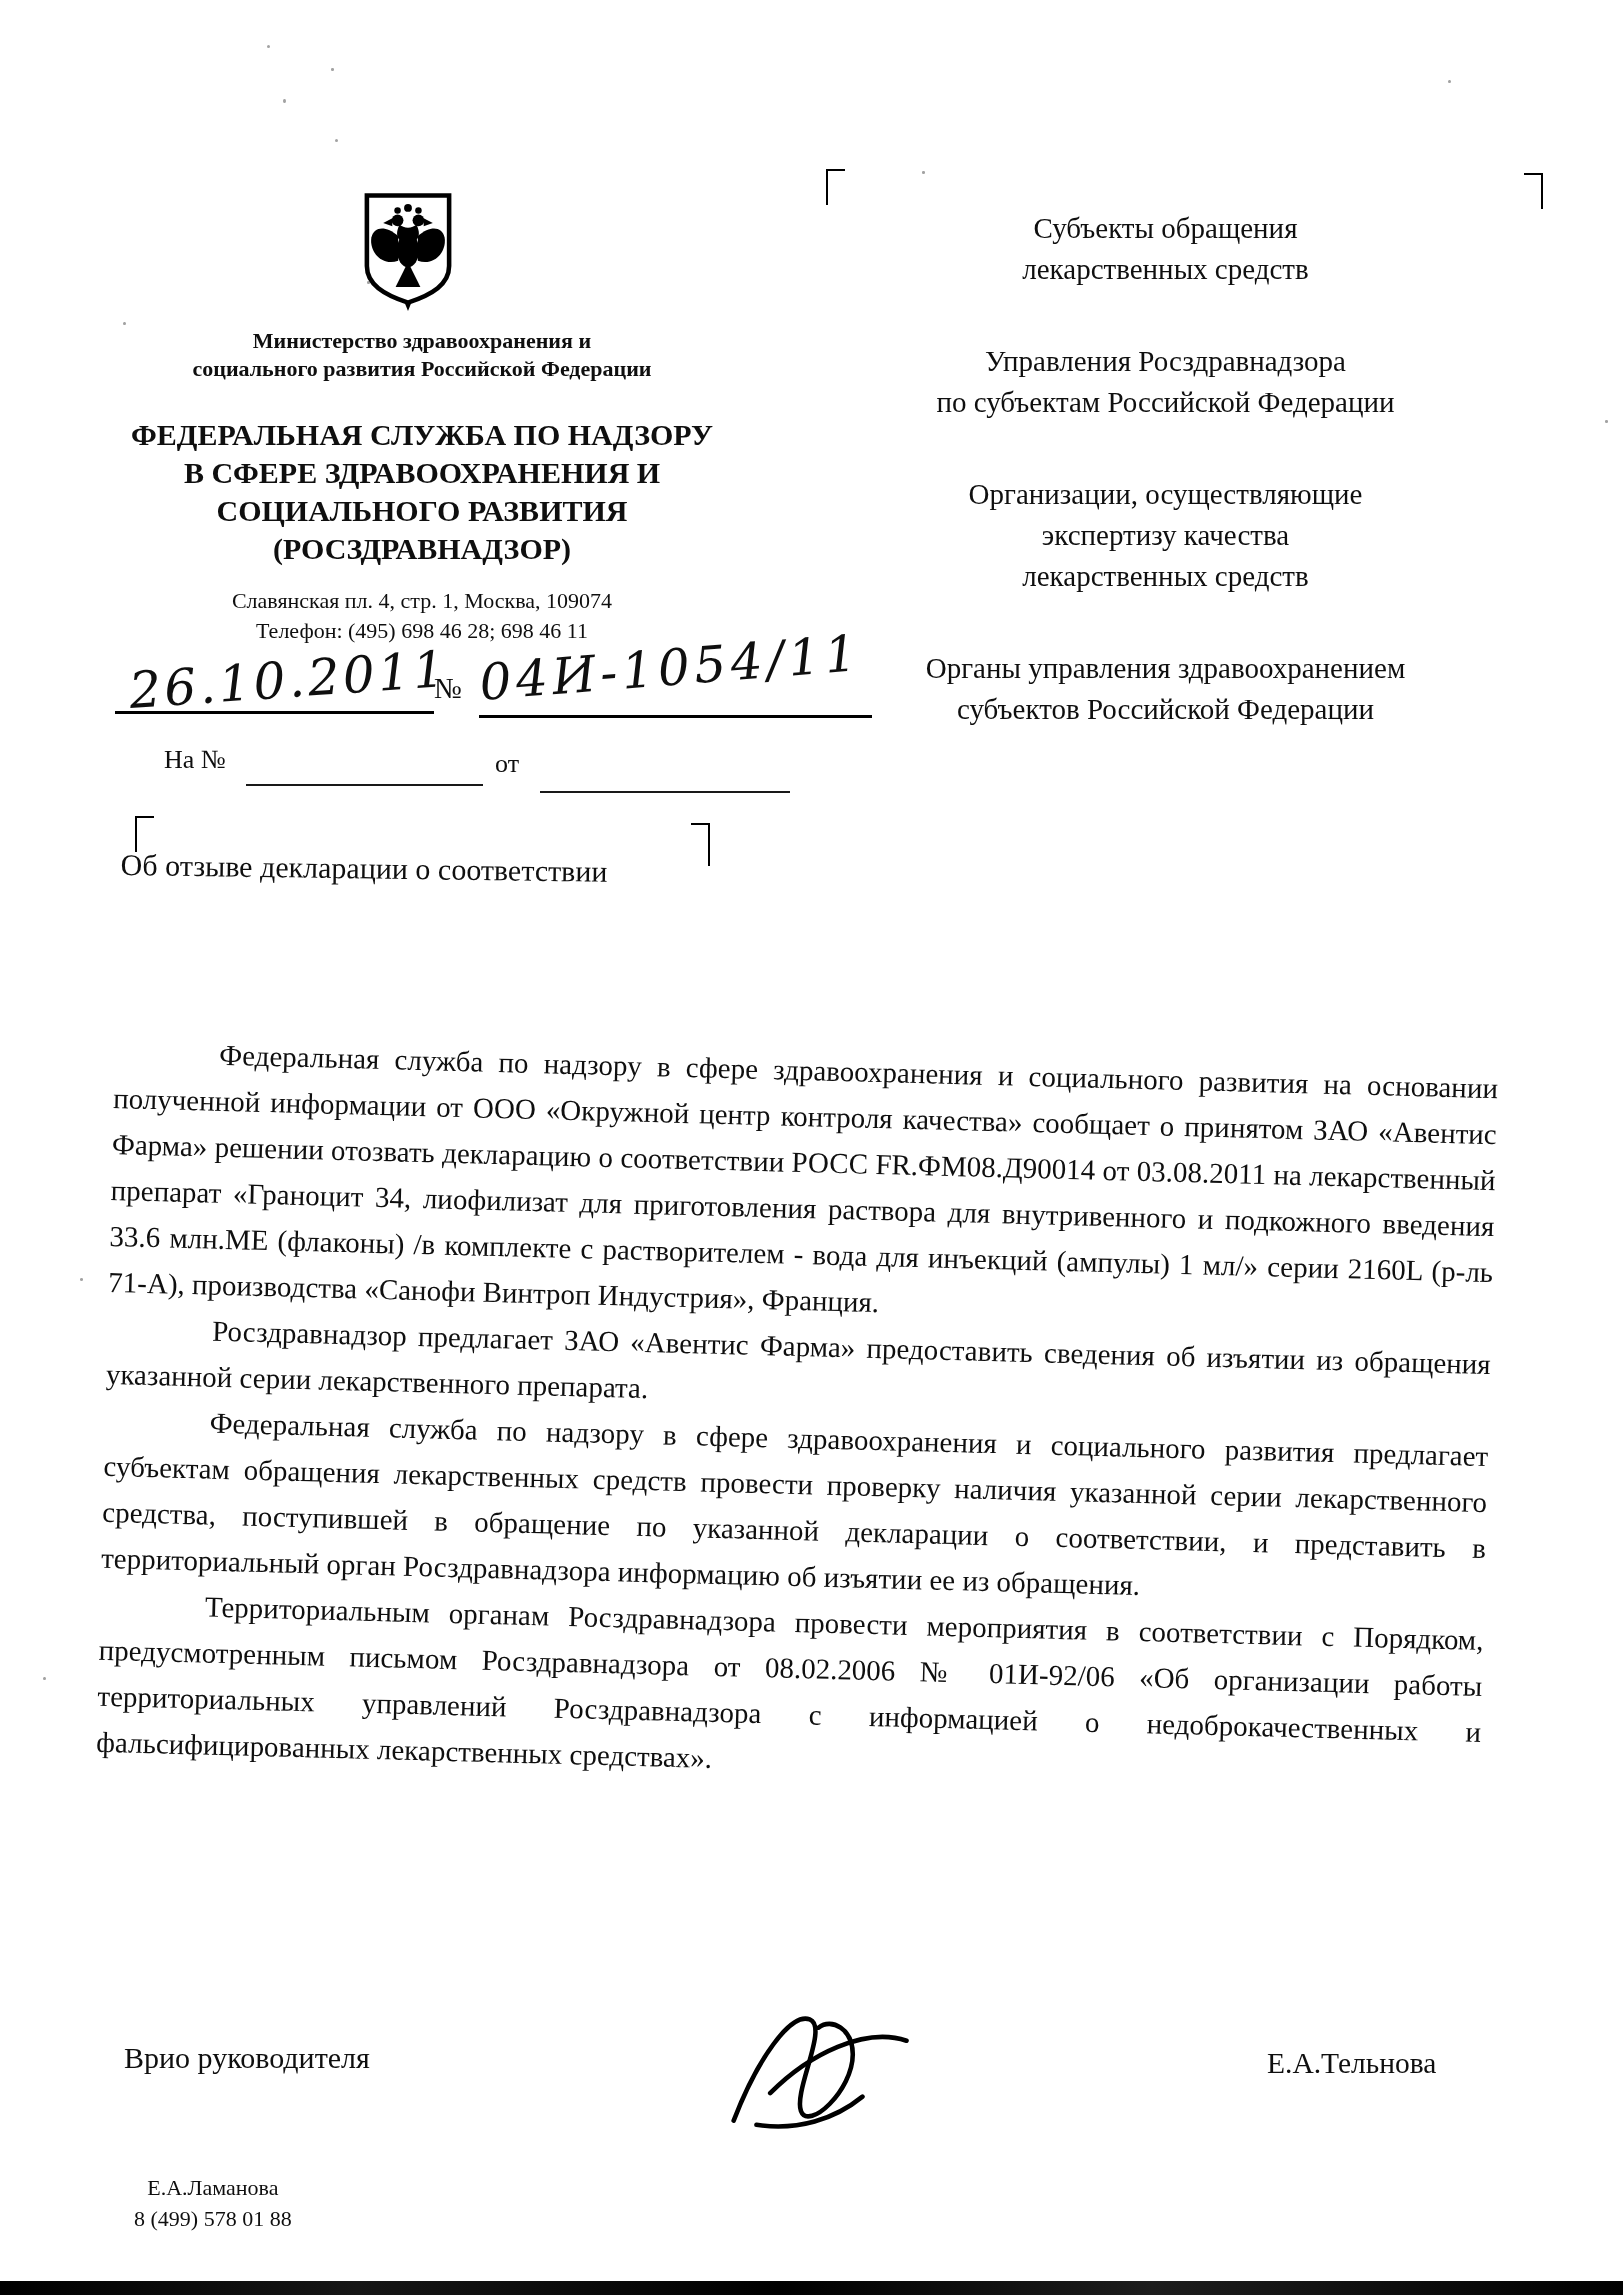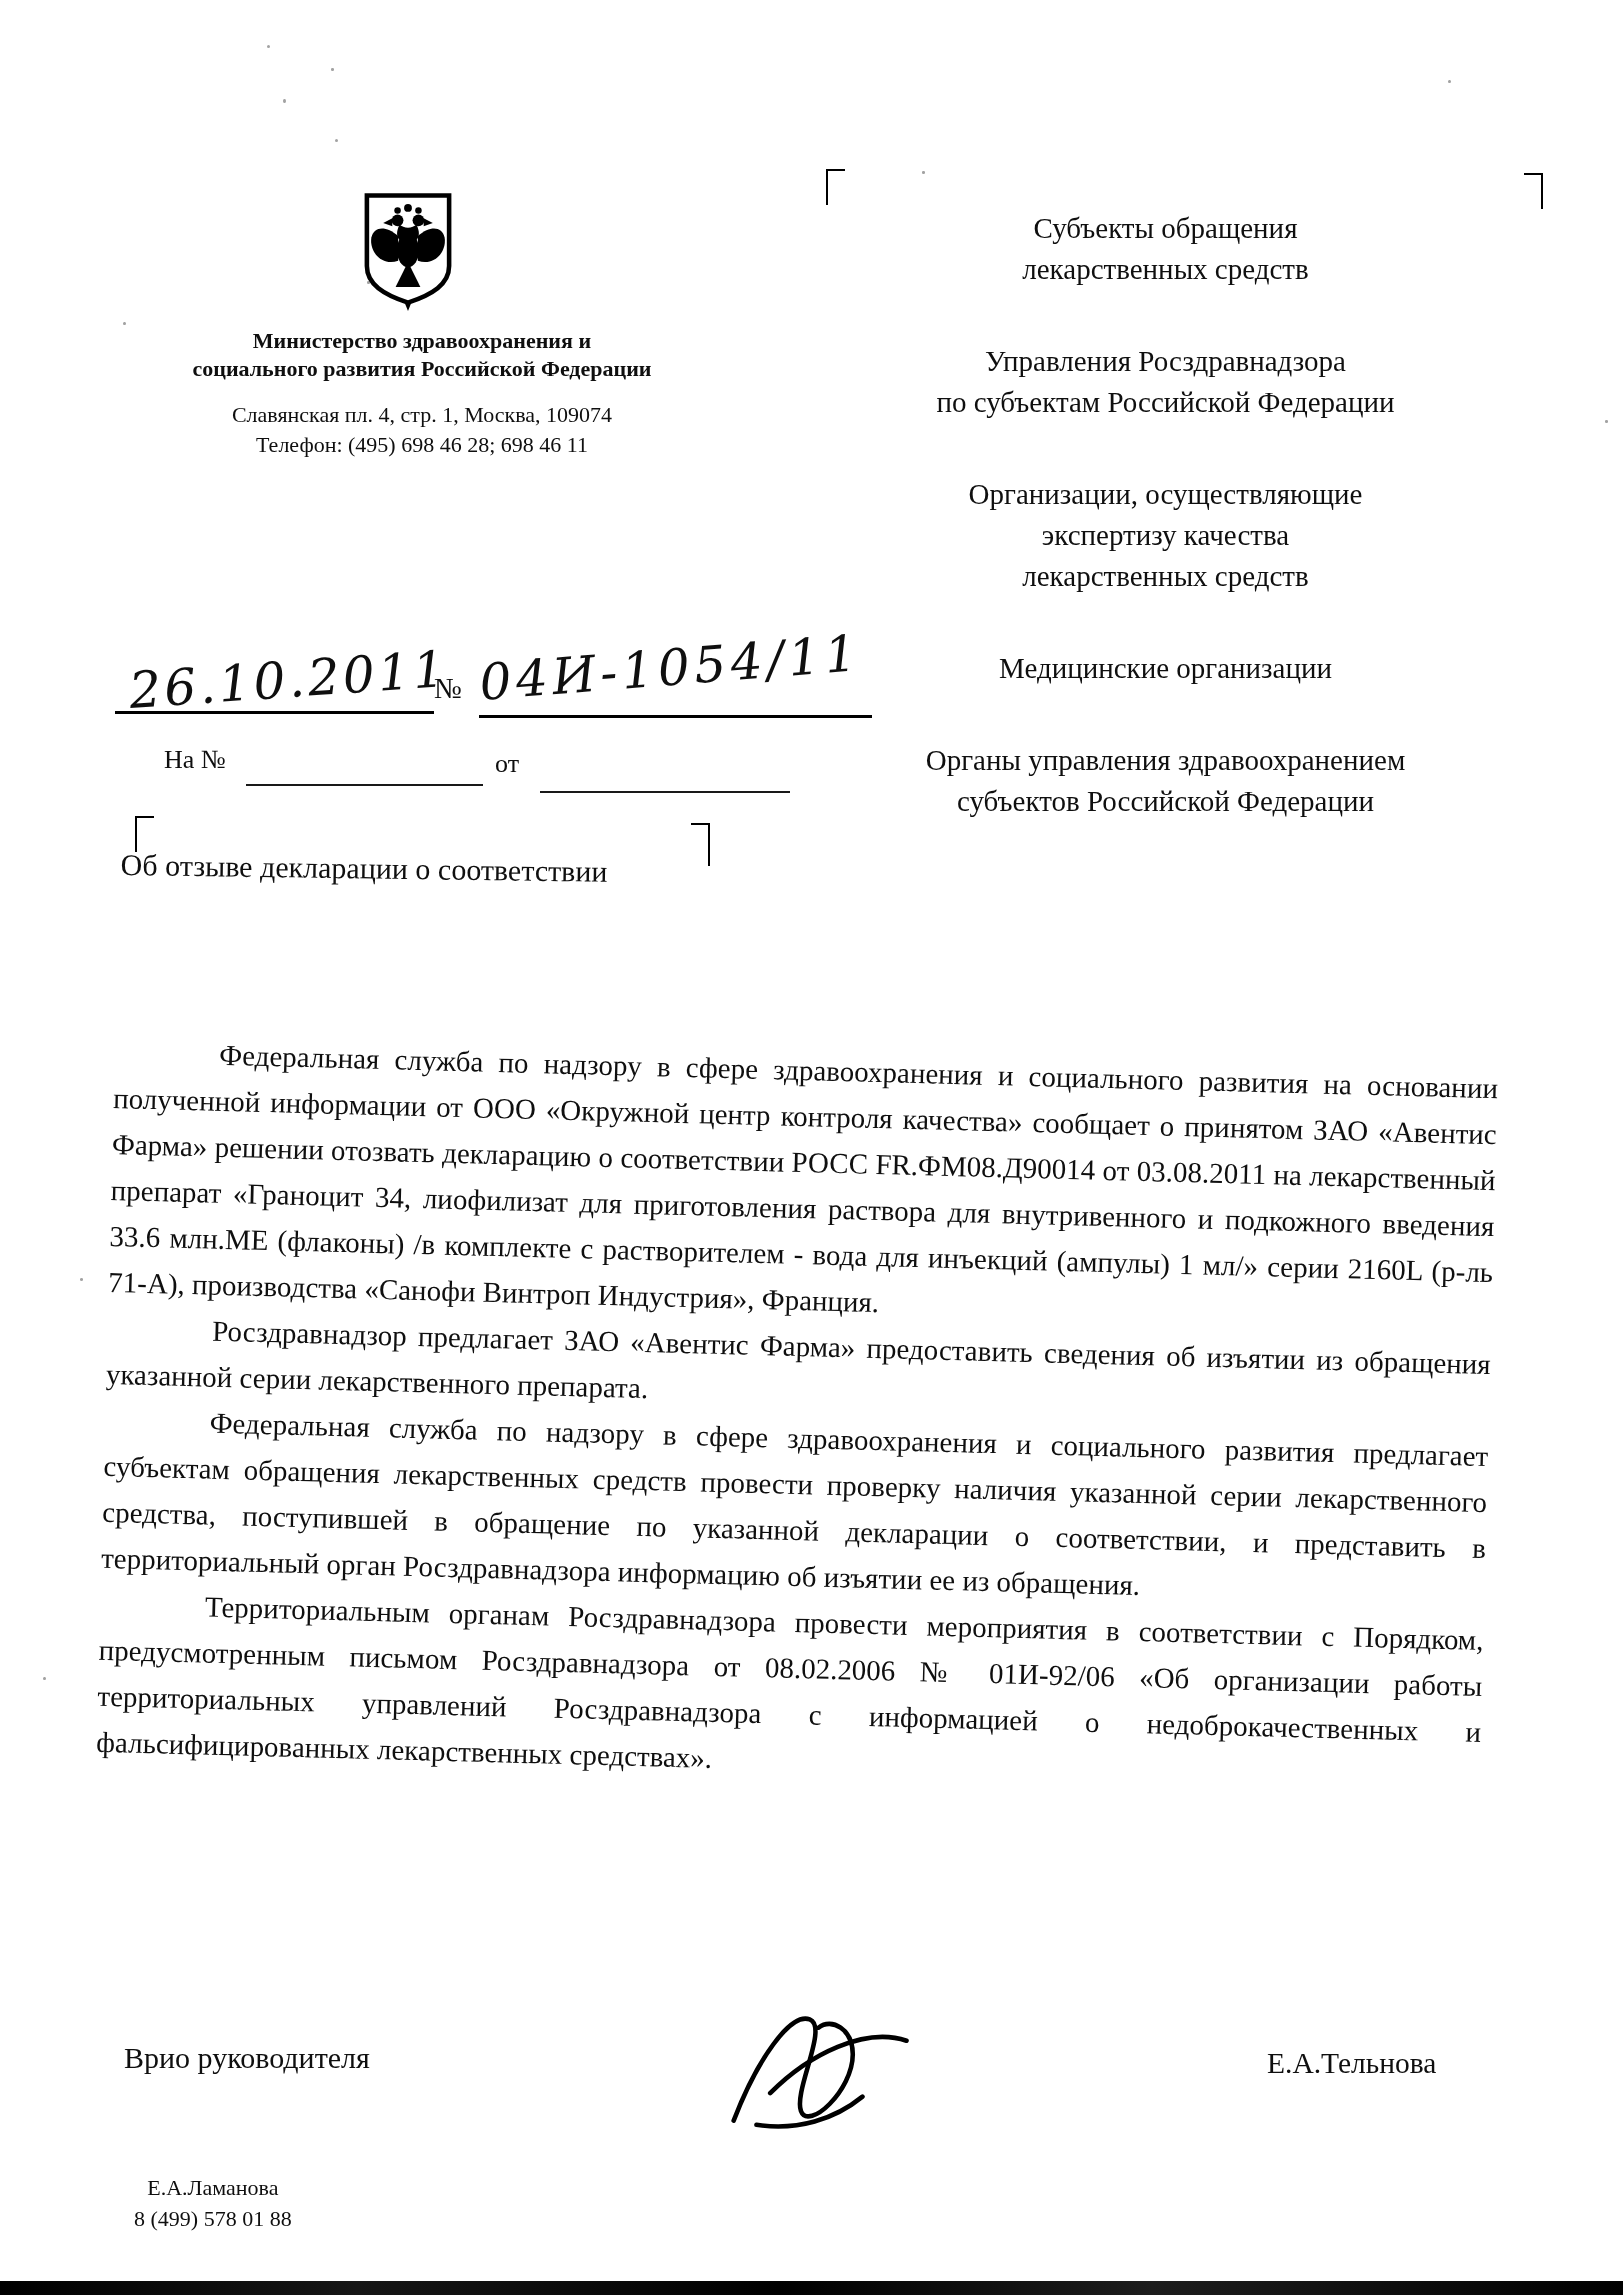--- a/index.html
+++ b/index.html
@@ -110,6 +110,10 @@
   <div class="sender">
     <div class="ministry pre">Министерство здравоохранения и
 социального развития Российской Федерации</div>
+    <div class="service pre">ФЕДЕРАЛЬНАЯ СЛУЖБА ПО НАДЗОРУ
+В СФЕРЕ ЗДРАВООХРАНЕНИЯ И
+СОЦИАЛЬНОГО РАЗВИТИЯ
+(РОСЗДРАВНАДЗОР)</div>
     <div class="addr">Славянская пл. 4, стр. 1, Москва, 109074</div>
     <div class="phone">Телефон: (495) 698 46 28; 698 46 11</div>
   </div>

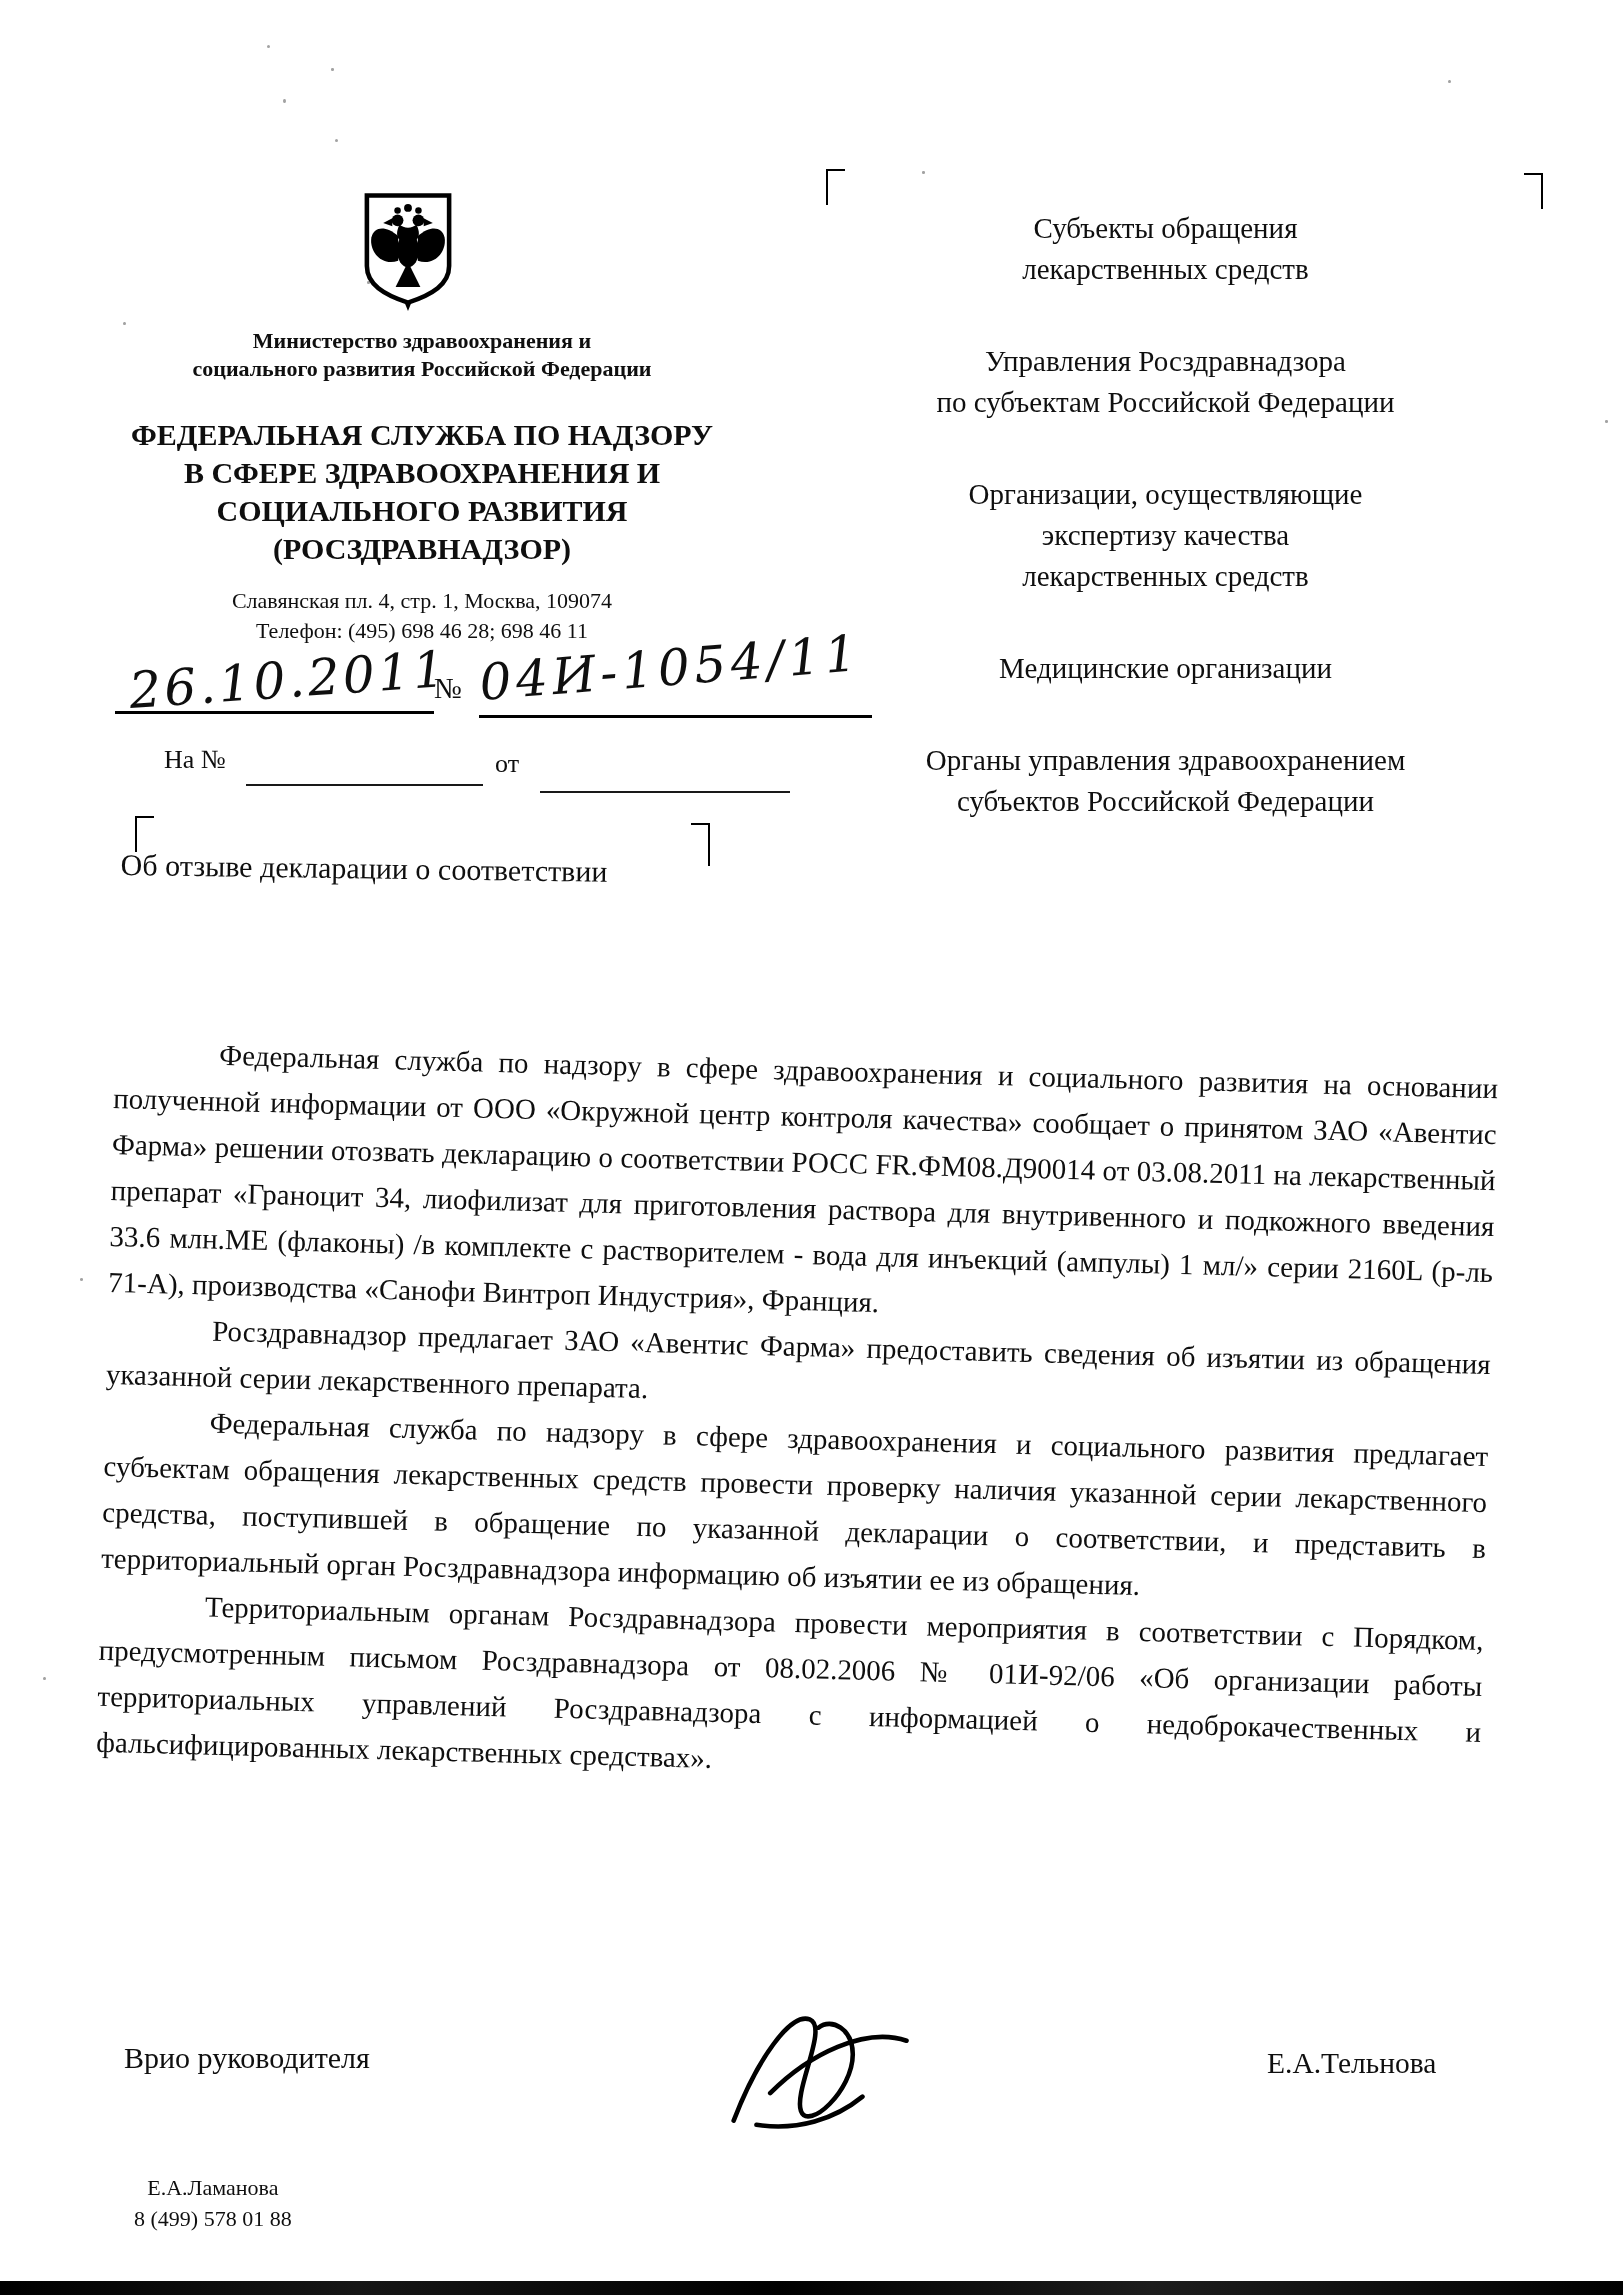--- a/index.html
+++ b/index.html
@@ -129,7 +129,6 @@
     <div class="recipient pre">Организации, осуществляющие
 экспертизу качества
 лекарственных средств</div>
-    <div class="recipient pre">Медицинские организации</div>
     <div class="recipient pre">Органы управления здравоохранением
 субъектов Российской Федерации</div>
   </div>

